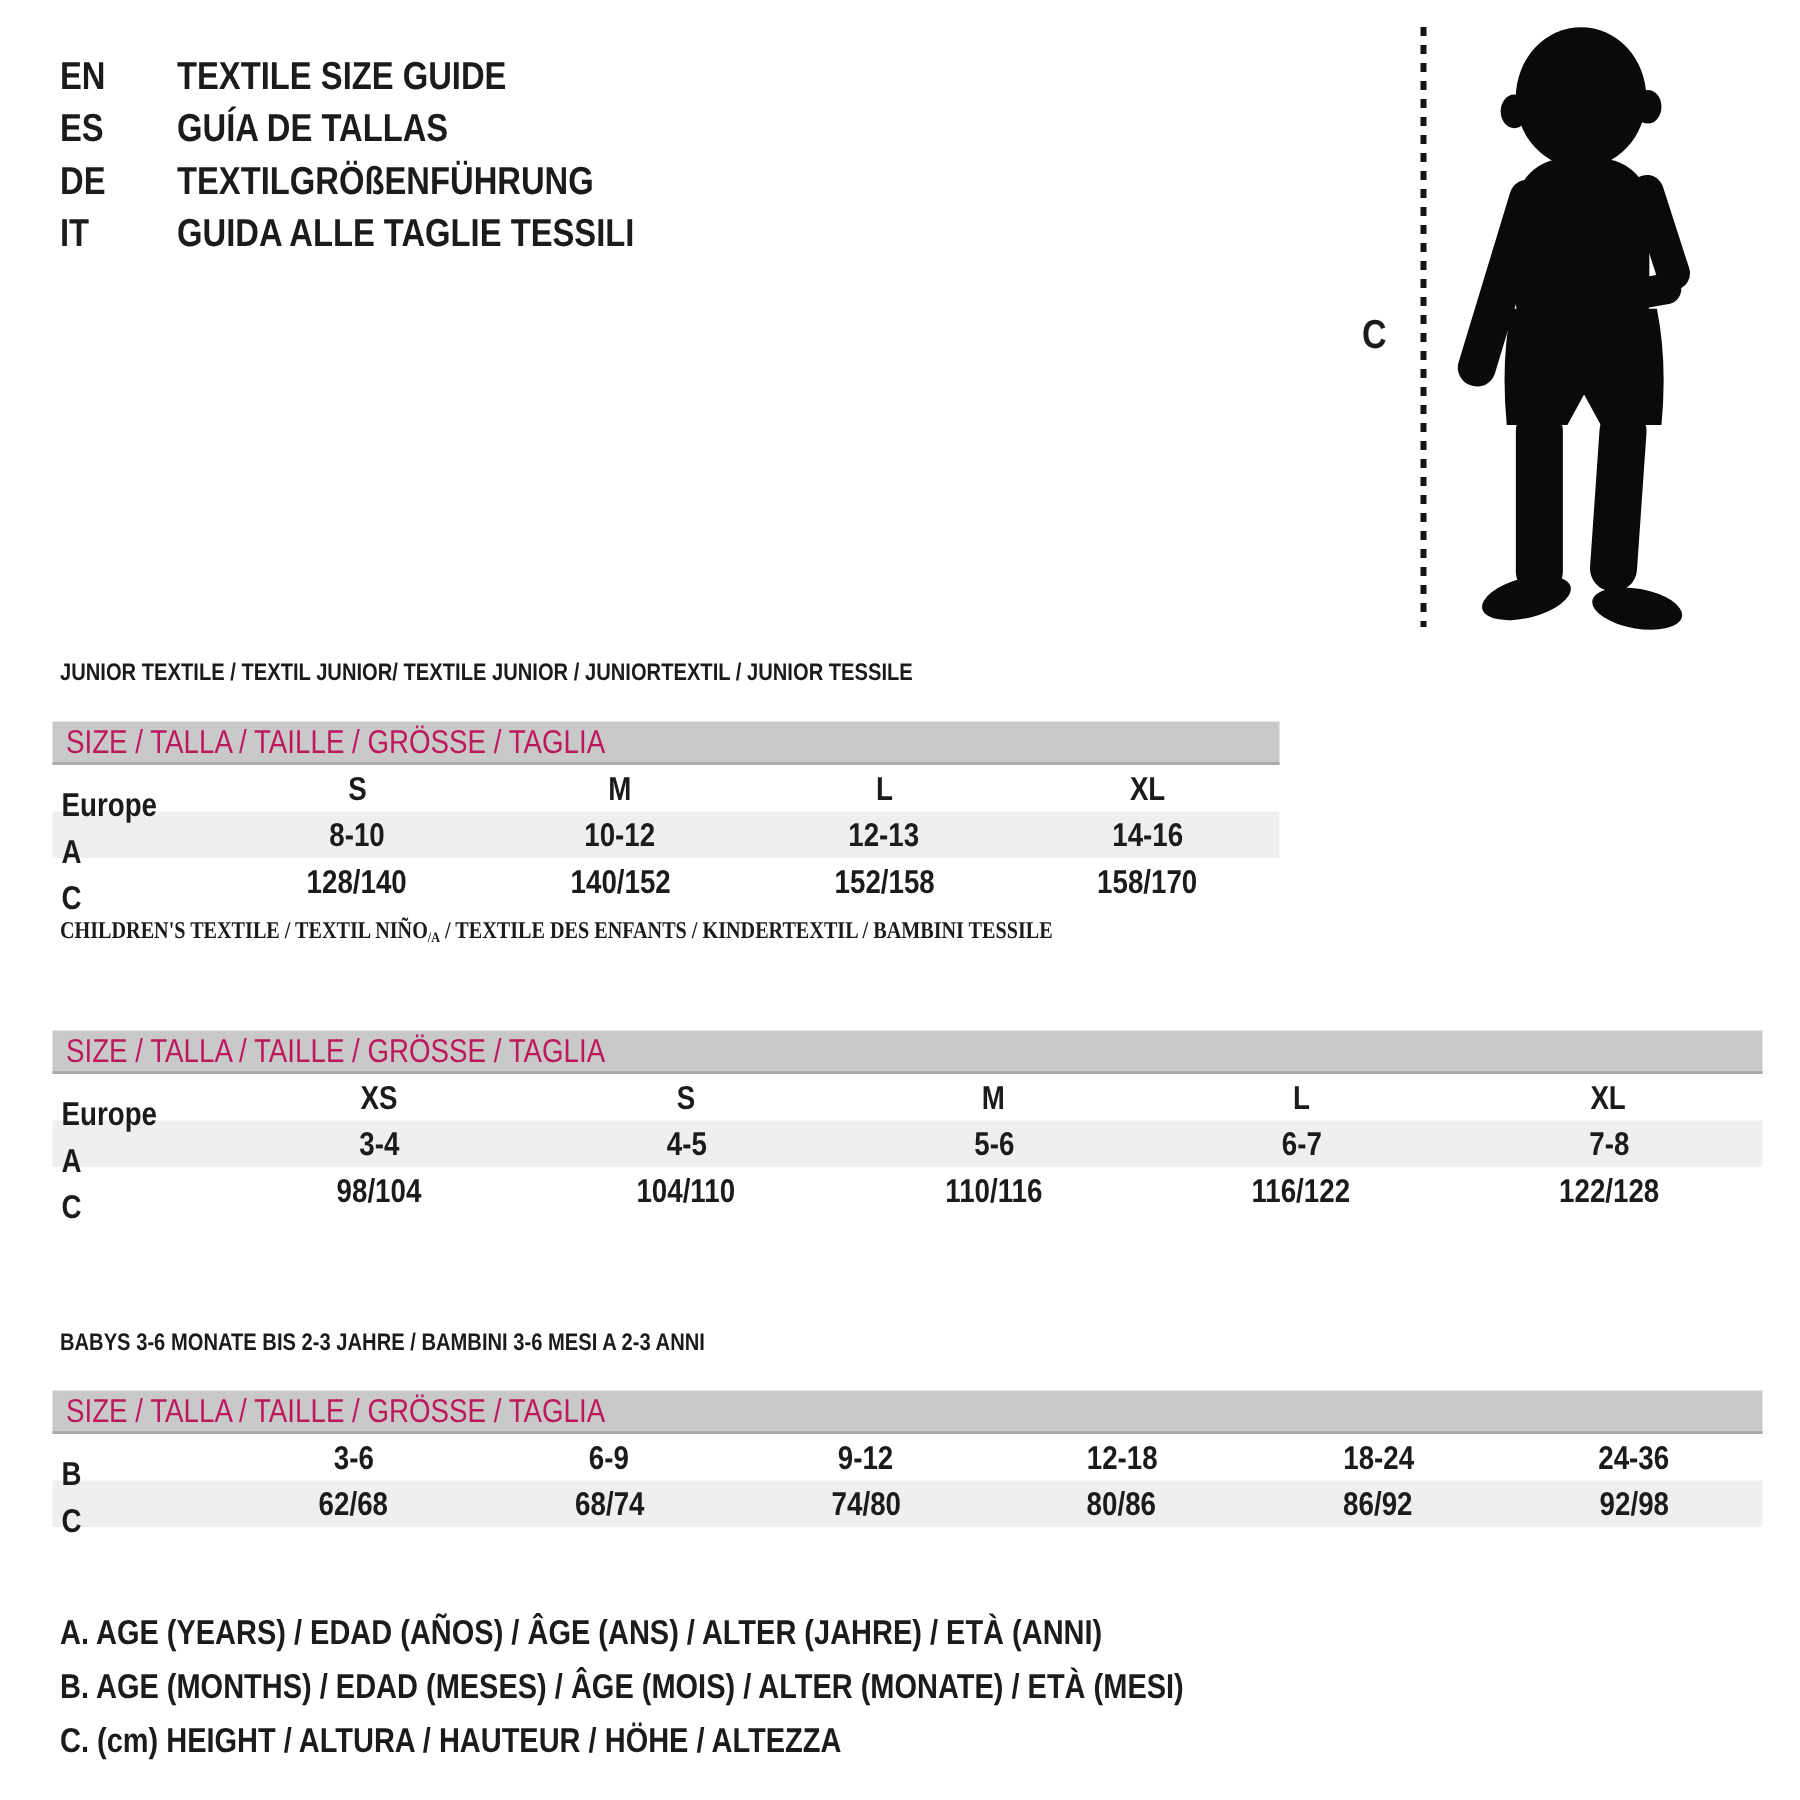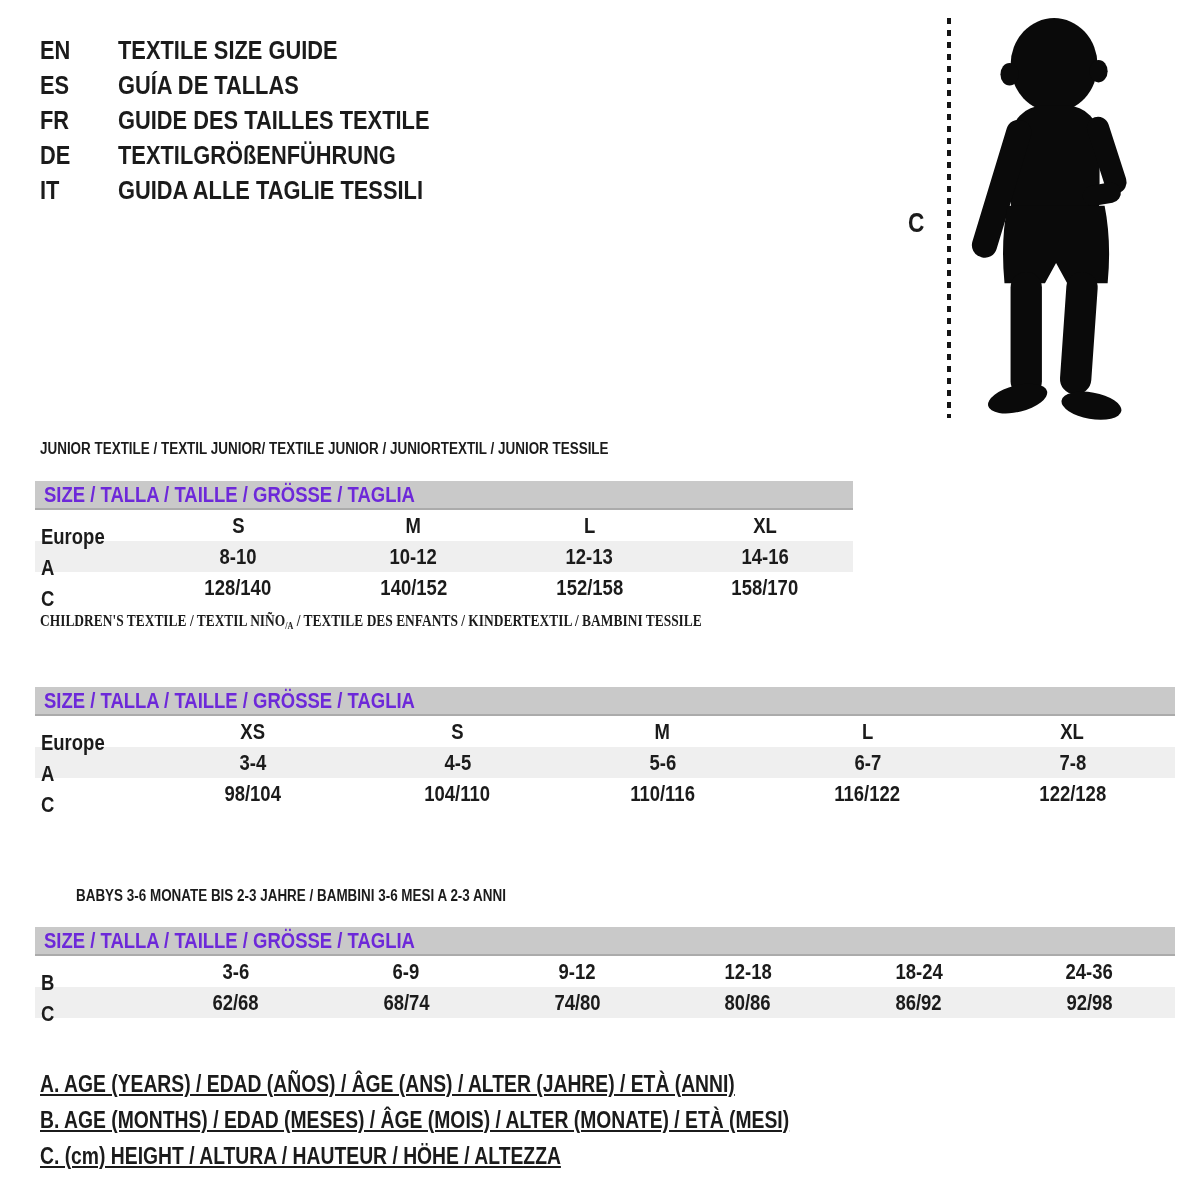--- a/index.html
+++ b/index.html
@@ -59,10 +59,6 @@
     <div class="lang-row">
       <div class="lang-code"><span class="cl">ES</span></div>
       <div><span class="cl">GUÍA DE TALLAS</span></div>
-    </div>
-    <div class="lang-row">
-      <div class="lang-code"><span class="cl">FR</span></div>
-      <div><span class="cl">GUIDE DES TAILLES TEXTILE</span></div>
     </div>
     <div class="lang-row">
       <div class="lang-code"><span class="cl">DE</span></div>

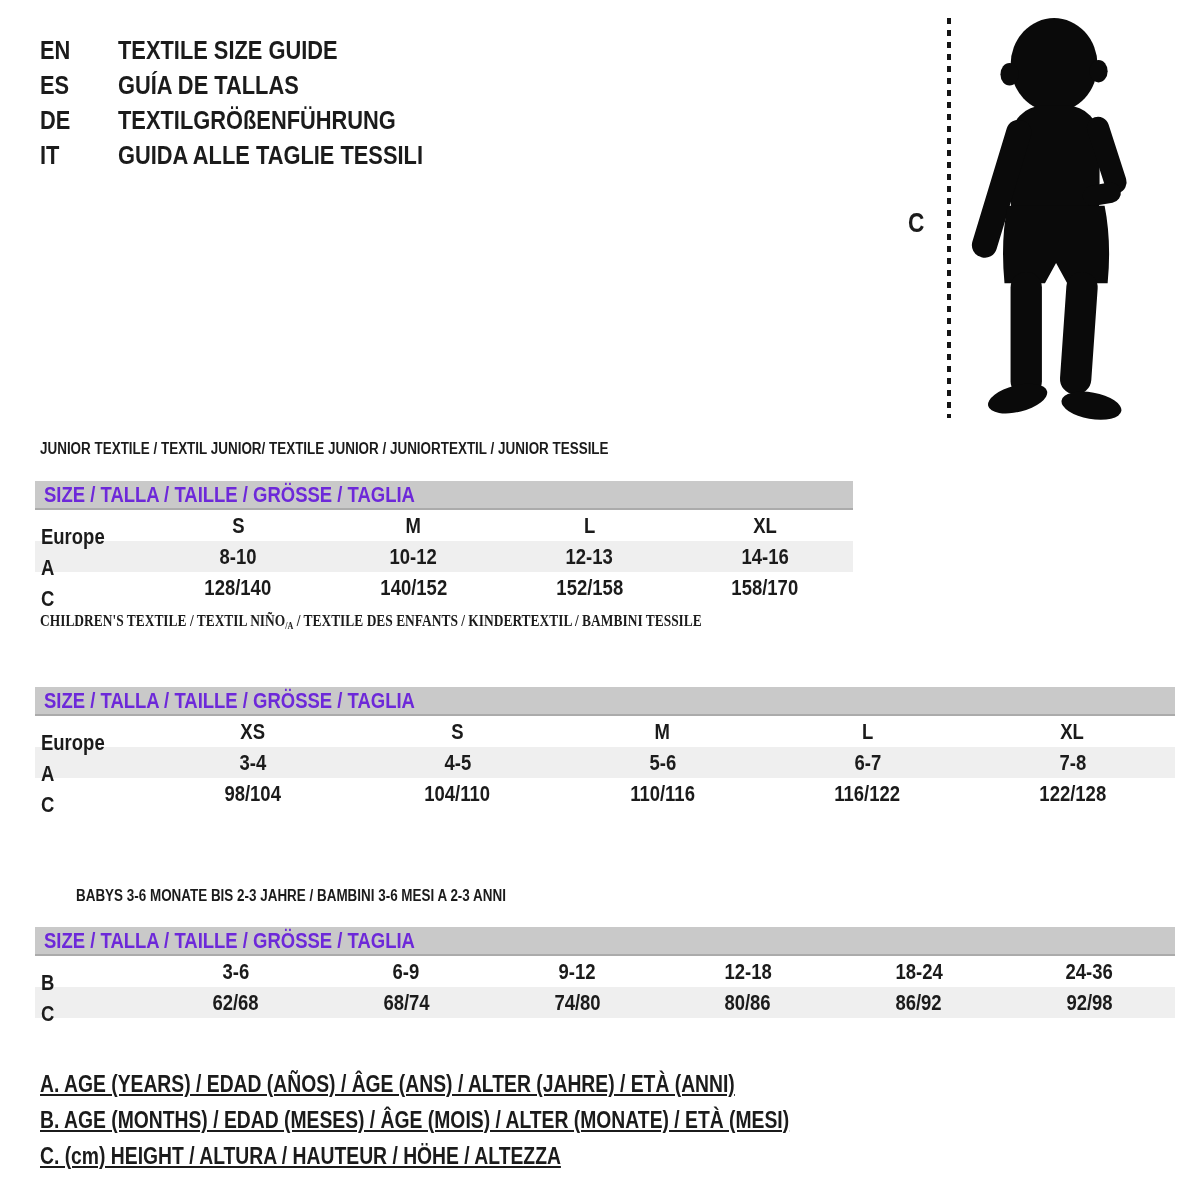--- a/index.html
+++ b/index.html
@@ -35,7 +35,7 @@
   .size-bar {
     height:29px; background:#c9c9c9; border-bottom:2px solid #ababab; box-sizing:border-box;
     display:flex; align-items:center; padding-left:9px;
-    font-size:22px; font-weight:bold; color:#6d28d9;
+    font-size:22px; font-weight:normal; color:#be185d;
   }
   .trow { display:flex; height:31px; align-items:center; font-size:22px; font-weight:bold; }
   .trow .lbl { width:115px; padding-left:6px; box-sizing:border-box;margin-top:22px; }

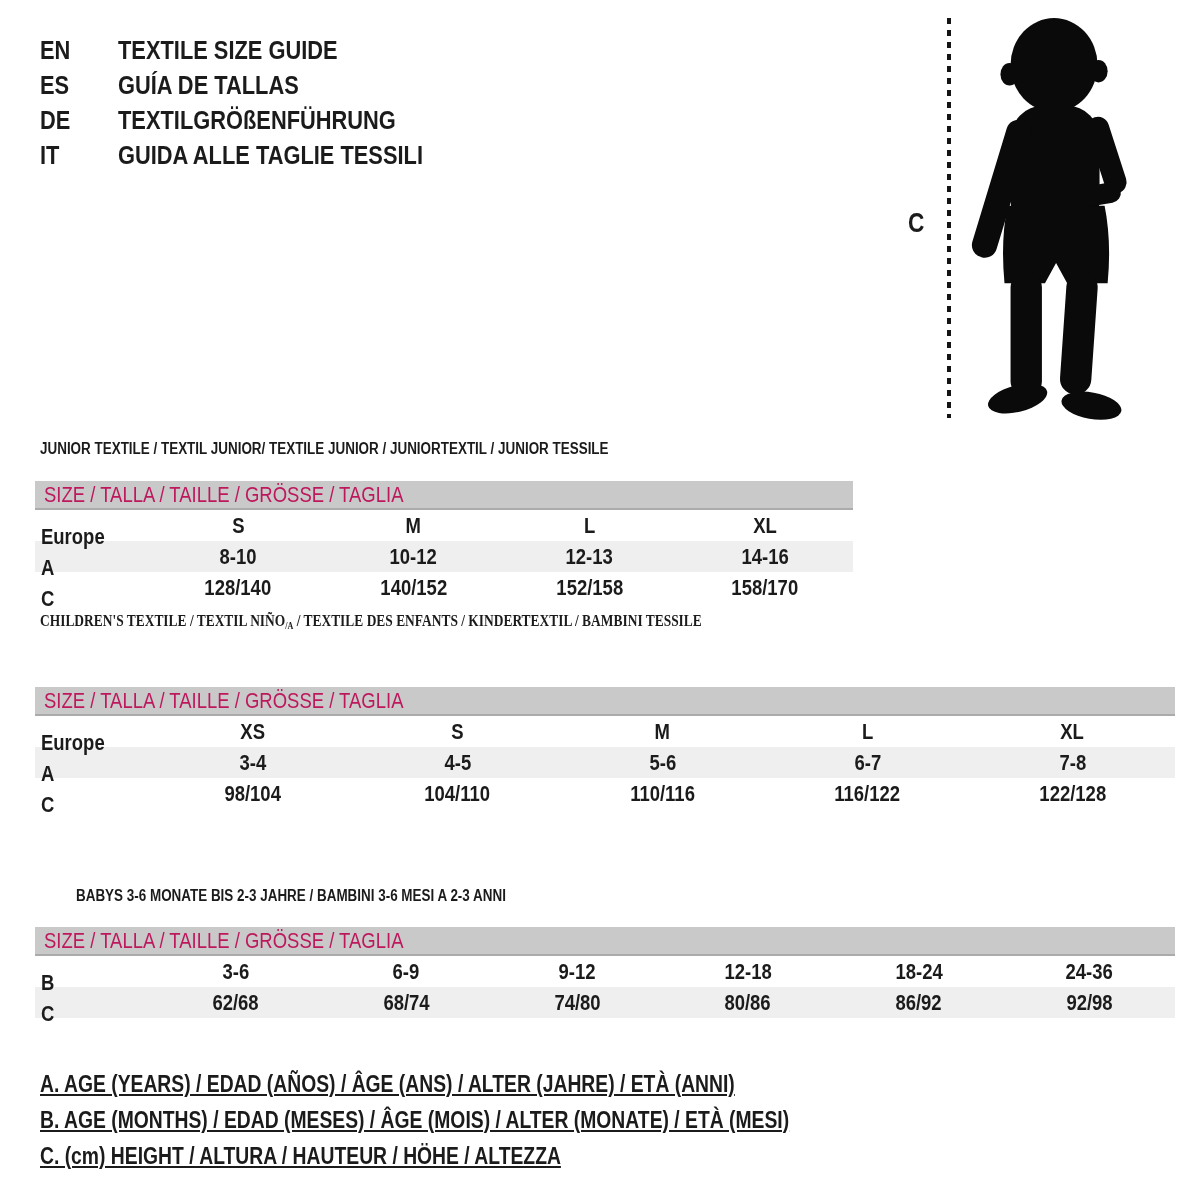--- a/index.html
+++ b/index.html
@@ -154,7 +154,7 @@
     </div>
   </div>
 
-  <div class="sec-title" style="top:881px;margin-left:36px;">
+  <div class="sec-title" style="top:881px;">
     <span class="cl">BABYS 3-6 MONATE BIS 2-3 JAHRE / BAMBINI 3-6 MESI A 2-3 ANNI</span>
   </div>
   <div class="stable" style="top:927px; width:1140px;">

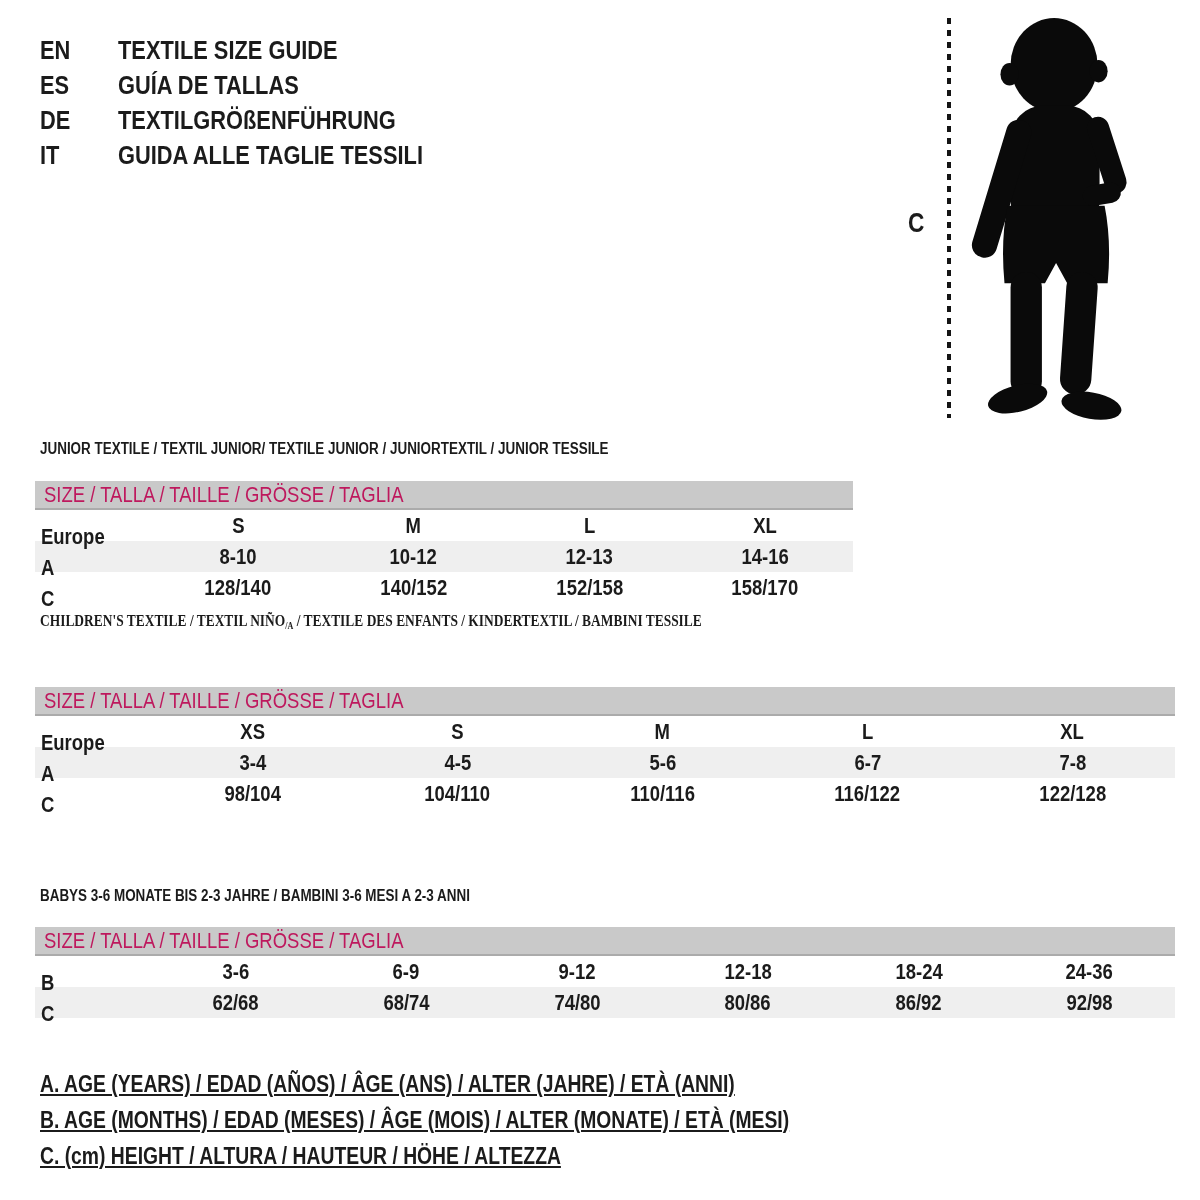--- a/index.html
+++ b/index.html
@@ -44,7 +44,7 @@
 
   
   .legend { position:absolute; left:40px; top:1066px; }
-  .legend-row { height:36px; display:flex; align-items:center; font-size:23px; font-weight:bold;text-decoration:underline; }
+  .legend-row { height:36px; display:flex; align-items:flex-end; font-size:23px; font-weight:bold; }
 </style>
 </head>
 <body>

